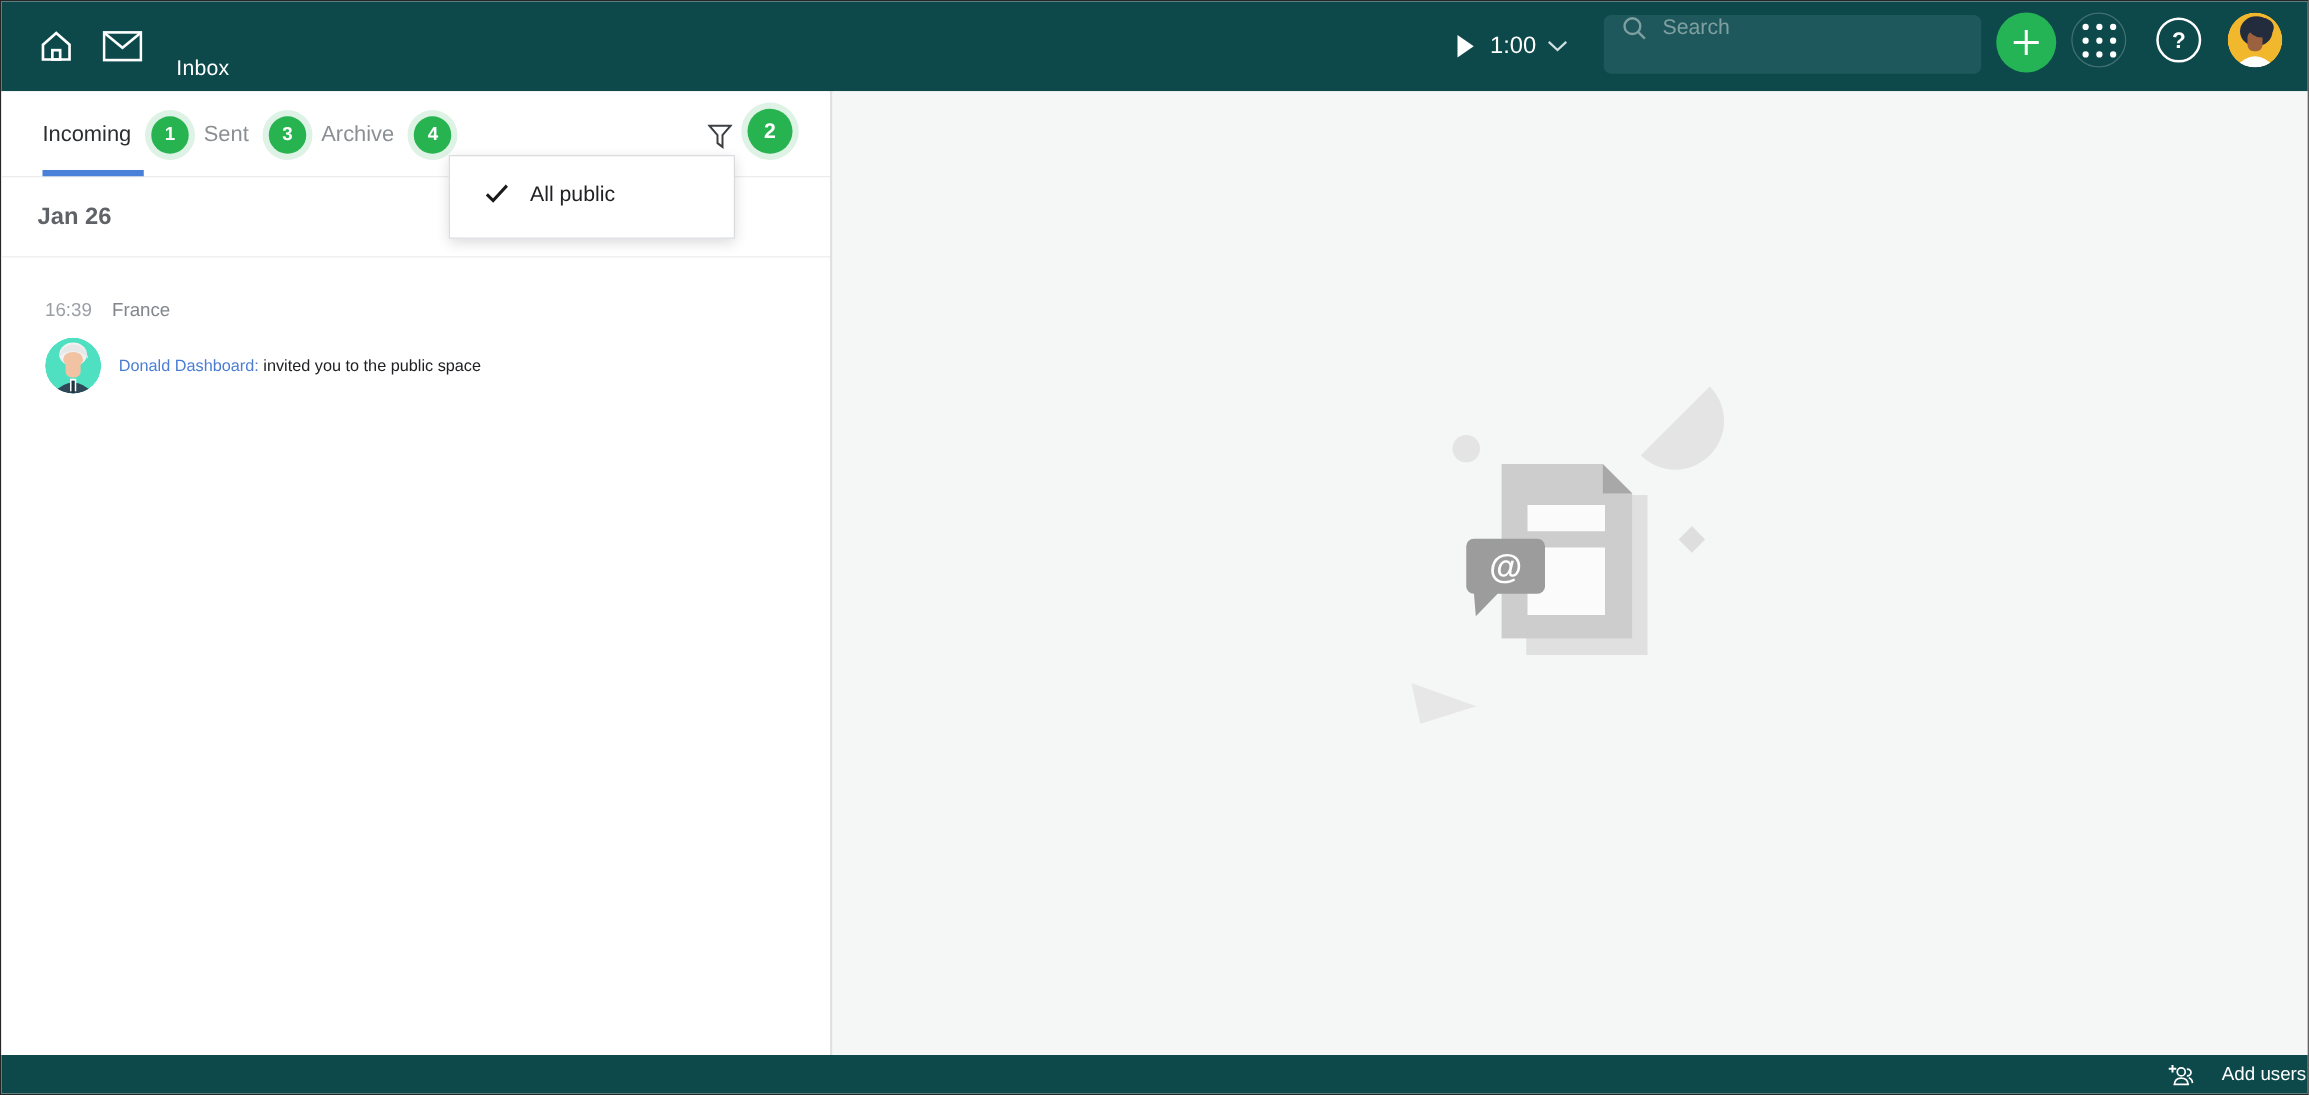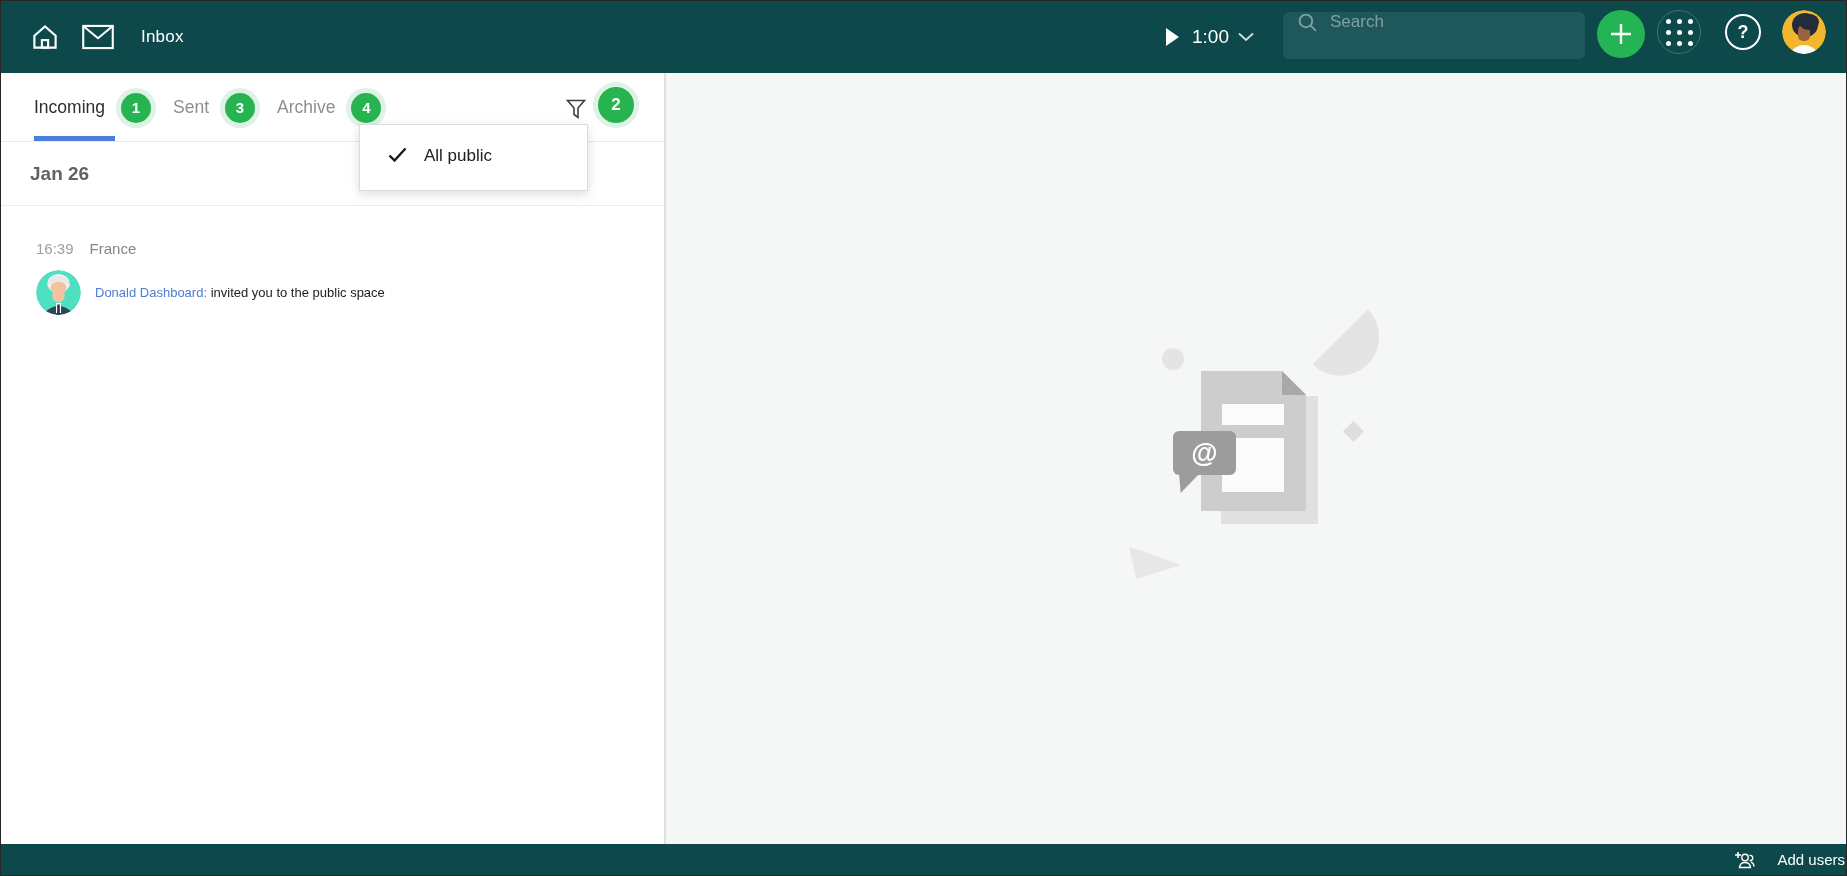--- a/index.html
+++ b/index.html
@@ -14,7 +14,7 @@
   .topbar .icon-btn{ position:absolute; display:flex; align-items:center; justify-content:center; cursor:pointer; }
   .home-btn{ left:26px; top:18px; width:36px; height:36px; }
   .mail-btn{ left:78px; top:18px; width:38px; height:36px; }
-  .app-title{ position:absolute; left:140px; top:0; height:72px; display:flex; align-items:center;
+  .app-title{ position:absolute; left:140px; top:18px; height:72px; display:flex; align-items:center;
     color:#fff; font-size:17px; letter-spacing:.2px; }
   .play-btn{ left:1163px; top:26px; width:16px; height:20px; }
   .play-tri{ width:0; height:0; border-left:13px solid #fff; border-top:9px solid transparent; border-bottom:9px solid transparent; }

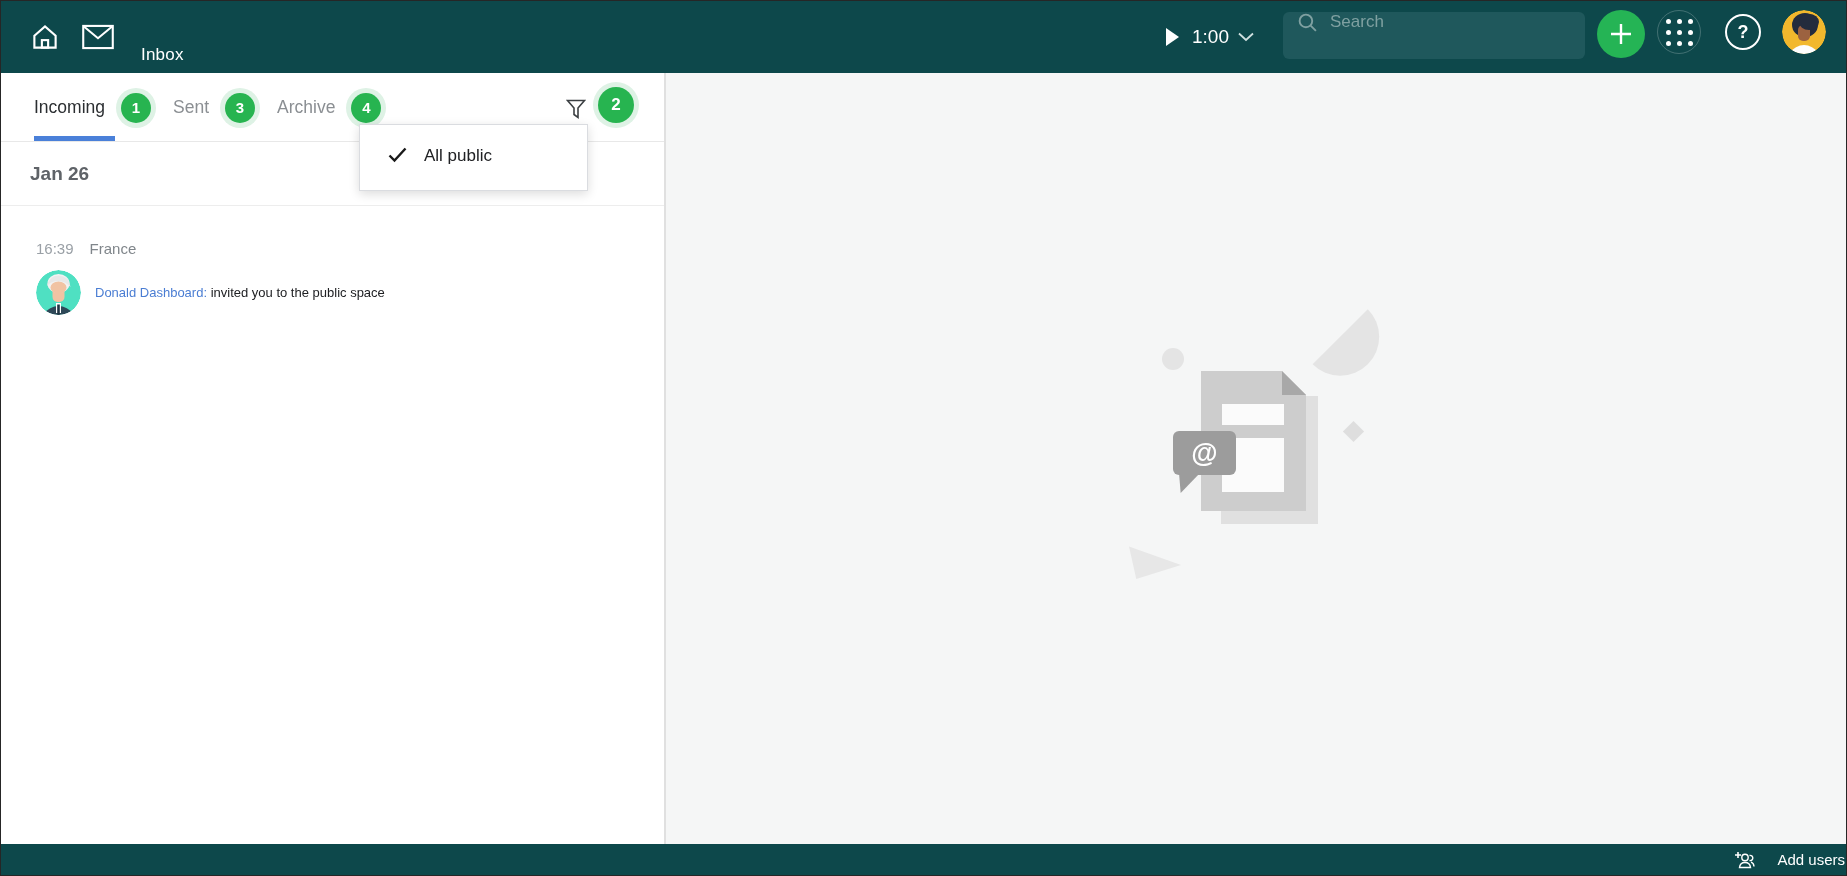--- a/index.html
+++ b/index.html
@@ -40,7 +40,7 @@
   
   .tabbar{ position:absolute; left:0; top:72px; width:663px; height:69px; background:#fff;
     border-bottom:1px solid #e8e8e8; }
-  .tabs{ position:absolute; left:33px; top:0; height:69px; display:flex; align-items:center; gap:16px; }
+  .tabs{ position:absolute; left:33px; top:0; height:69px; display:flex; align-items:center; gap:6px; }
   .tab{ display:flex; align-items:center; gap:10px; cursor:pointer; }
   .tab-label{ font-size:17.5px; color:#8b8f93; }
   .tab.active .tab-label{ color:#2b2e31; }

